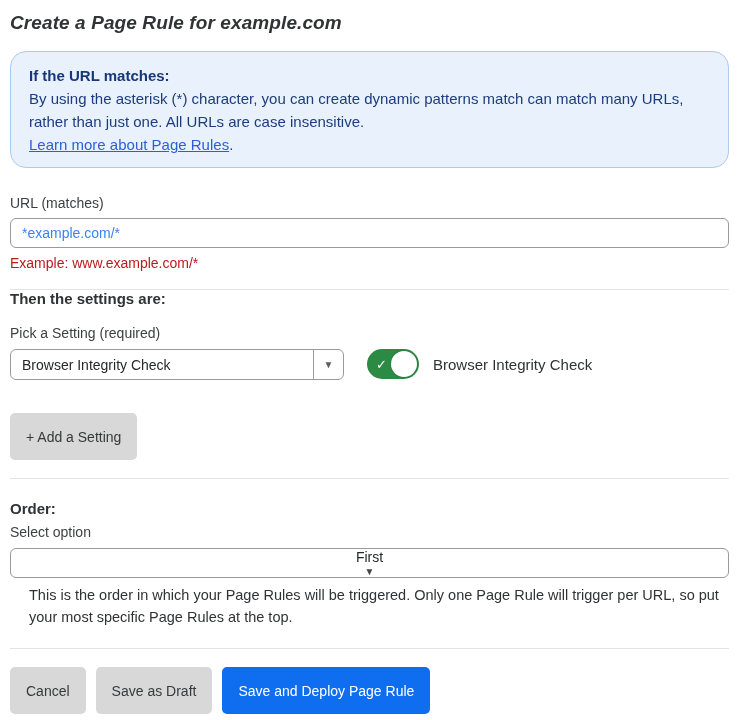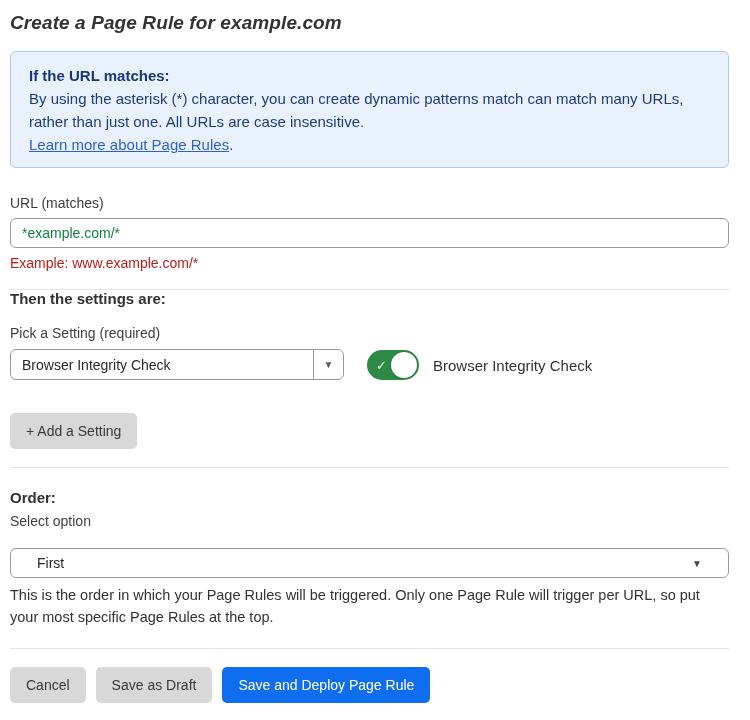--- a/index.html
+++ b/index.html
@@ -25,7 +25,7 @@
     margin-top: 17px;
     background: #e9f2fc;
     border: 1px solid #accbed;
-    border-radius: 6px;
+    border-radius: 16px;
     padding: 12px 18px 11px 18px;
     color: #1d3c7d;
     font-size: 15px;

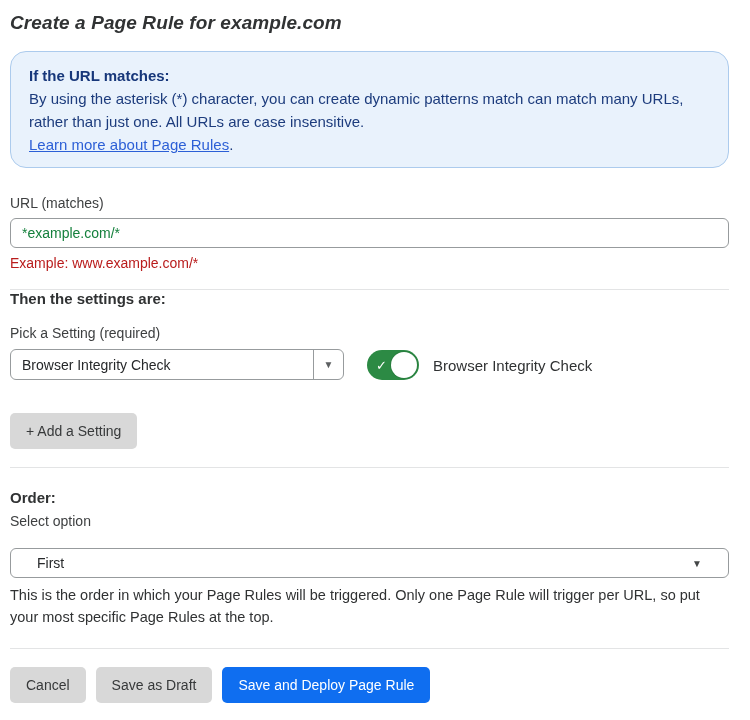--- a/index.html
+++ b/index.html
@@ -55,7 +55,7 @@
     padding: 0 11px;
     font-size: 14px;
     font-family: "Liberation Sans", sans-serif;
-    color: #15803d;
+    color: #3b82f6;
     background: #fff;
     outline: none;
     display: block;

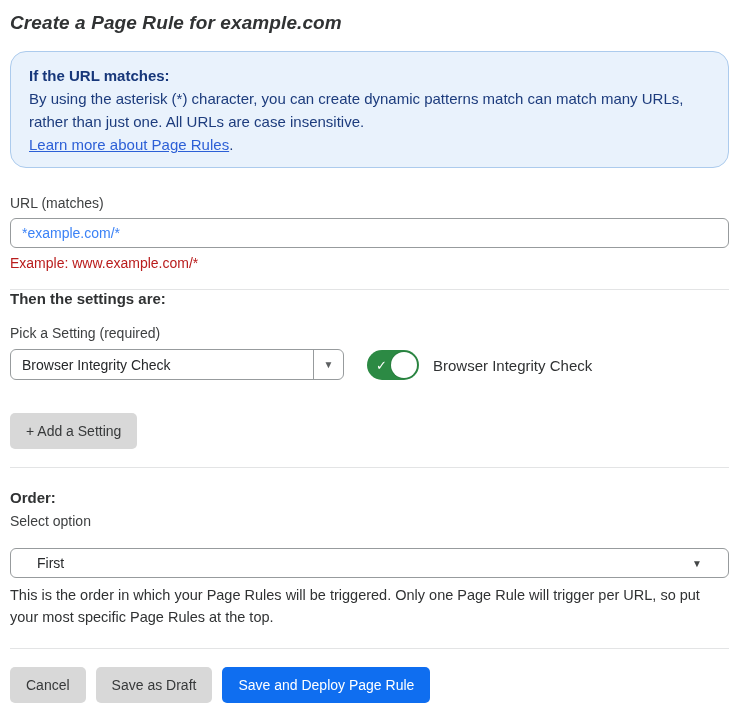--- a/index.html
+++ b/index.html
@@ -82,7 +82,7 @@
   .setting-row {
     margin-top: 8px;
     display: flex;
-    align-items: flex-end;
+    align-items: flex-start;
   }
   .setting-select {
     width: 334px;

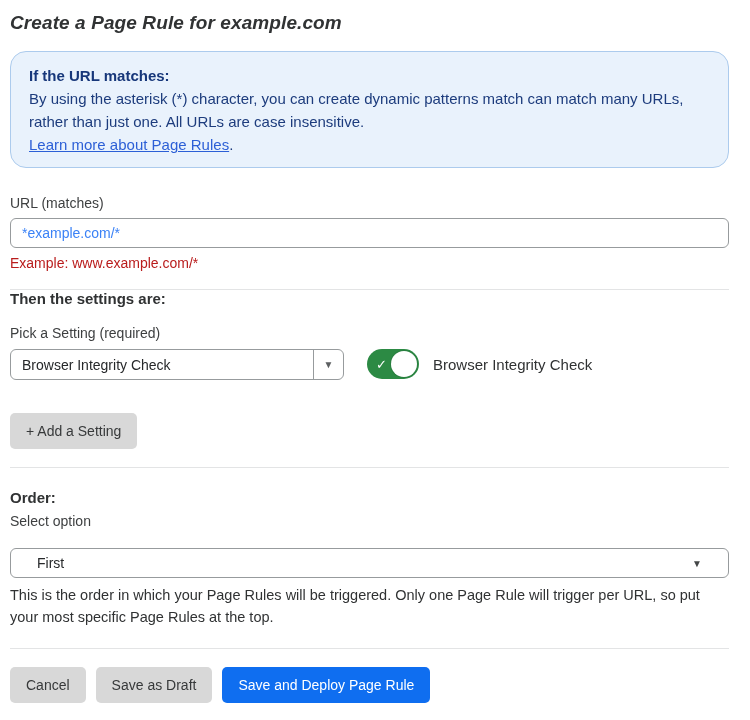--- a/index.html
+++ b/index.html
@@ -157,7 +157,7 @@
     display: inline-flex;
     align-items: center;
     justify-content: center;
-    height: 36px;
+    height: 47px;
     border: none;
     border-radius: 5px;
     font-size: 14px;

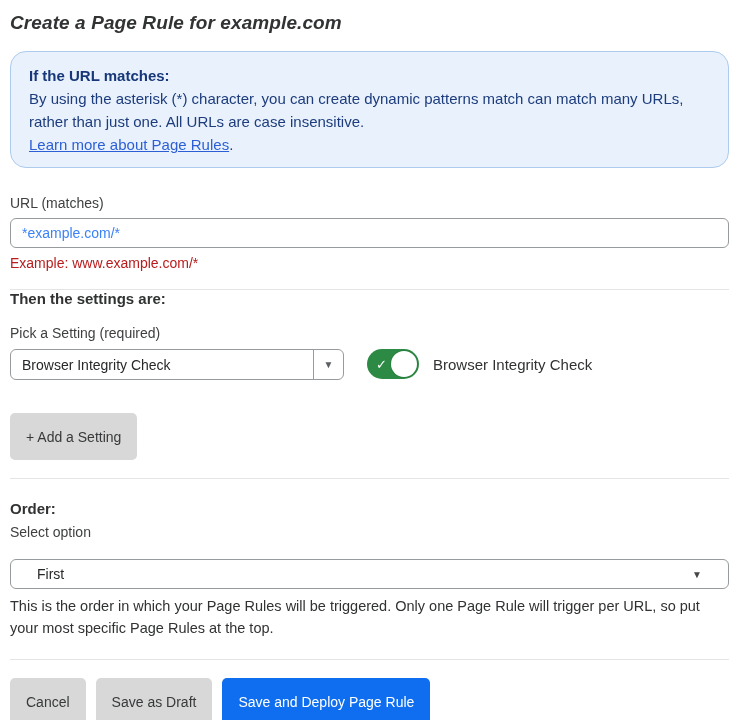--- a/index.html
+++ b/index.html
@@ -173,7 +173,7 @@
 
   
   .order-select {
-    margin-top: 19px;
+    margin-top: 8px;
     width: 100%;
     height: 30px;
     border: 1px solid #979b9d;
@@ -181,10 +181,11 @@
     background: #fff;
     display: flex;
     align-items: center;
-    padding: 0 26px;
+    padding: 0 19px;
     font-size: 14px;
     color: #26282a;
     cursor: pointer;
+    flex-direction: column;
   }
   .order-select .order-value { flex: 1; }
   .order-select .order-arrow { color: #444647; font-size: 10px; }

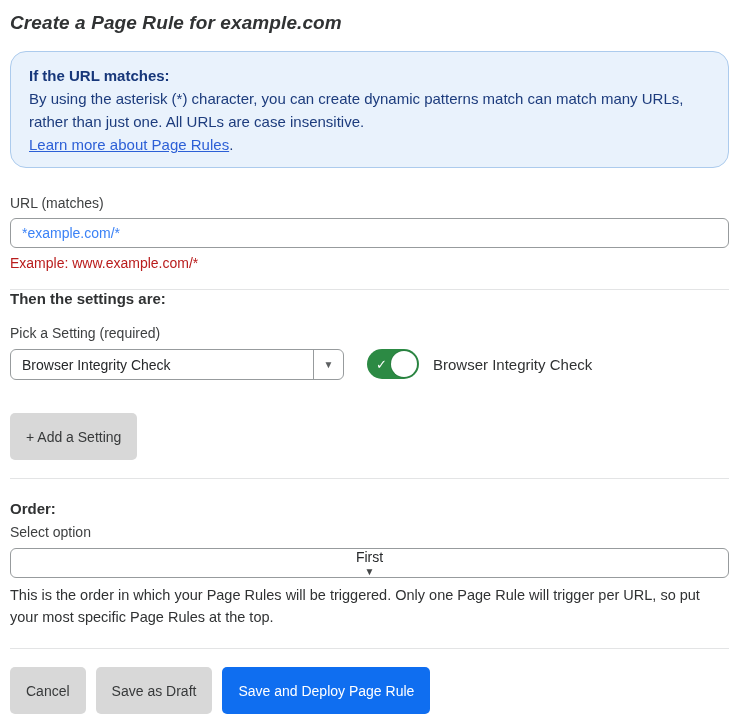--- a/index.html
+++ b/index.html
@@ -196,6 +196,7 @@
     line-height: 22px;
     color: #303233;
     max-width: 720px;
+    margin-left: 19px;
   }
 
   .footer-actions {

